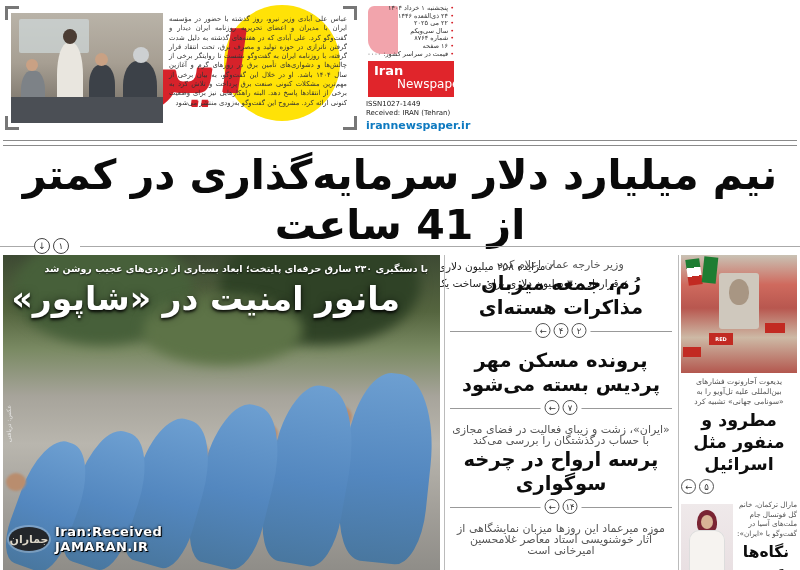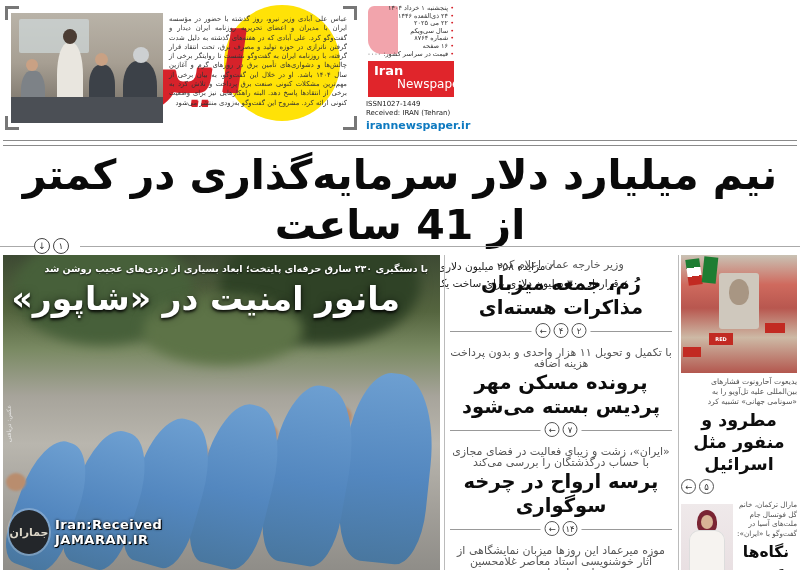--- a/index.html
+++ b/index.html
@@ -234,7 +234,6 @@
     </div>
 
     <div class="news-item">
-      <div class="kicker">با تکمیل و تحویل ۱۱ هزار واحدی و بدون پرداخت هزینه اضافه</div>
       <div class="n-title">پرونده مسکن مهر پردیس بسته می‌شود</div>
       <div class="pager">
         <div class="pager-inner">

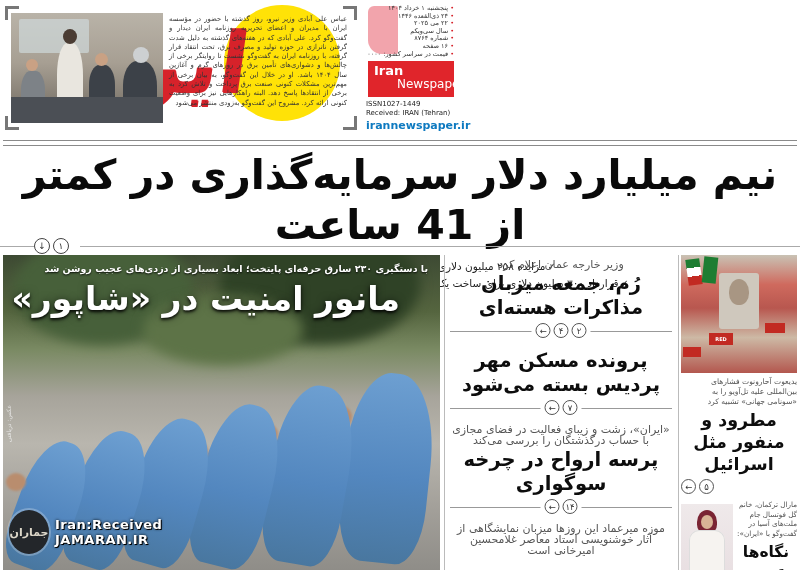--- a/index.html
+++ b/index.html
@@ -100,7 +100,7 @@
   .poster-face { position:absolute; top:6px; left:10px; width:20px; height:26px; background:#a89683; border-radius:50% 50% 45% 45%; }
   .red-sign { position:absolute; background:#c22a22; color:#fff; font-size:5px; display:flex;
     align-items:center; justify-content:center; font-weight:bold; }
-  .rc-kicker { font-size:7.6px; color:#555; line-height:10px; margin-top:4px; }
+  .rc-kicker { font-size:7.6px; color:#555; text-align:center; line-height:10px; margin-top:4px; }
   .rc-title { font-size:17.5px; font-weight:bold; color:#0d0d0d; text-align:center; line-height:22px; margin-top:2px; }
   .rc-pager { display:flex; direction:ltr; gap:3px; margin-top:4px; }
   .futsal { position:relative; margin-top:6px; height:150px; }

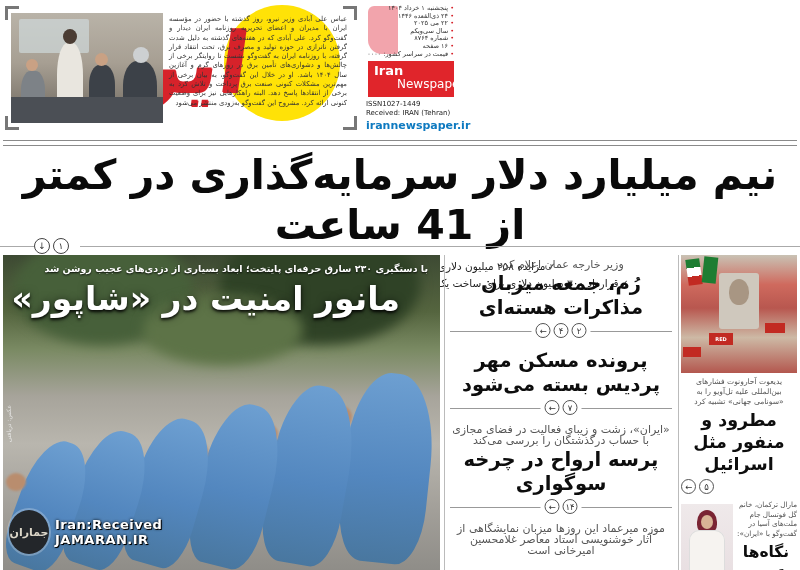--- a/index.html
+++ b/index.html
@@ -72,7 +72,7 @@
   .photo-credit { position:absolute; left:2px; top:150px; color:#eee; font-size:6px;
     writing-mode:vertical-rl; transform:rotate(180deg); opacity:.85; }
   .watermark { position:absolute; left:6px; bottom:16px; display:flex; align-items:center; gap:6px; direction:ltr; }
-  .wm-logo { width:40px; height:44px; border-radius:50%; background:#23262a; color:#dcd6c8;
+  .wm-logo { width:40px; height:24px; border-radius:50%; background:#23262a; color:#dcd6c8;
     display:flex; align-items:center; justify-content:center; font-size:11px; font-weight:bold;
     box-shadow:0 0 0 2px rgba(255,255,255,.25); }
   .wm-text { color:#fff; font-weight:bold; font-size:13px; line-height:15px;

